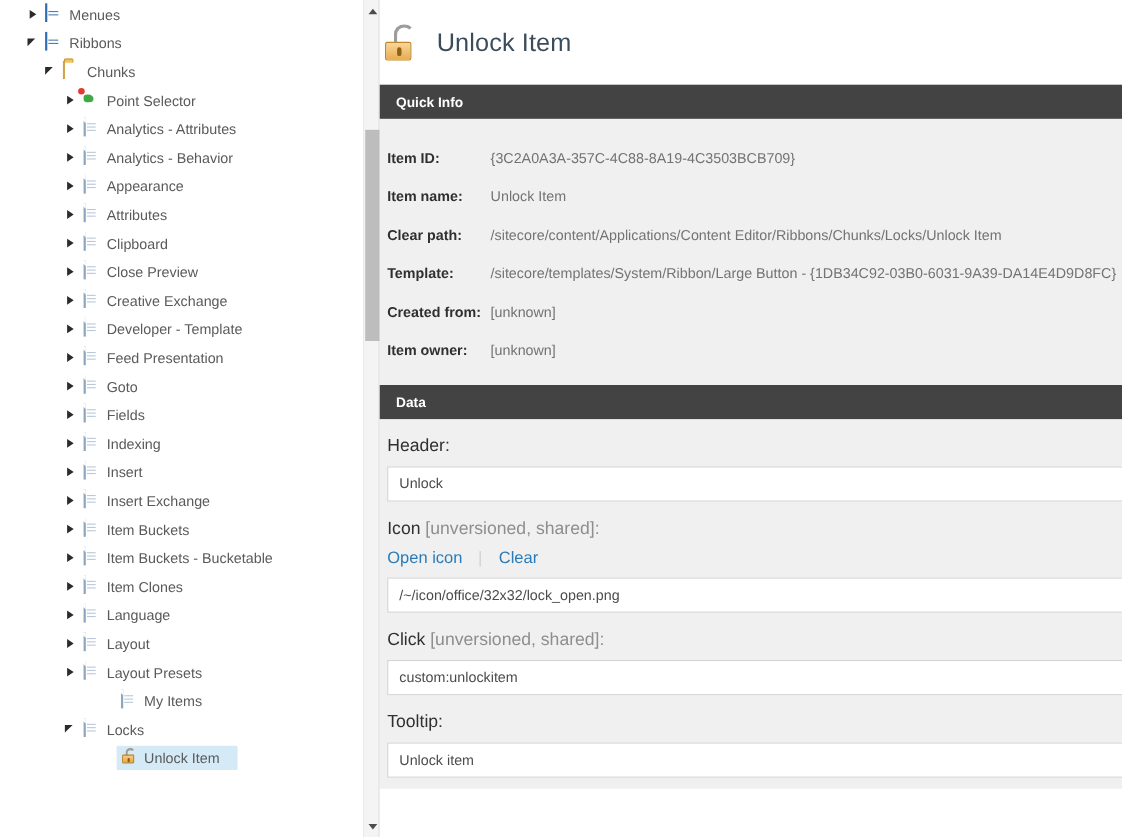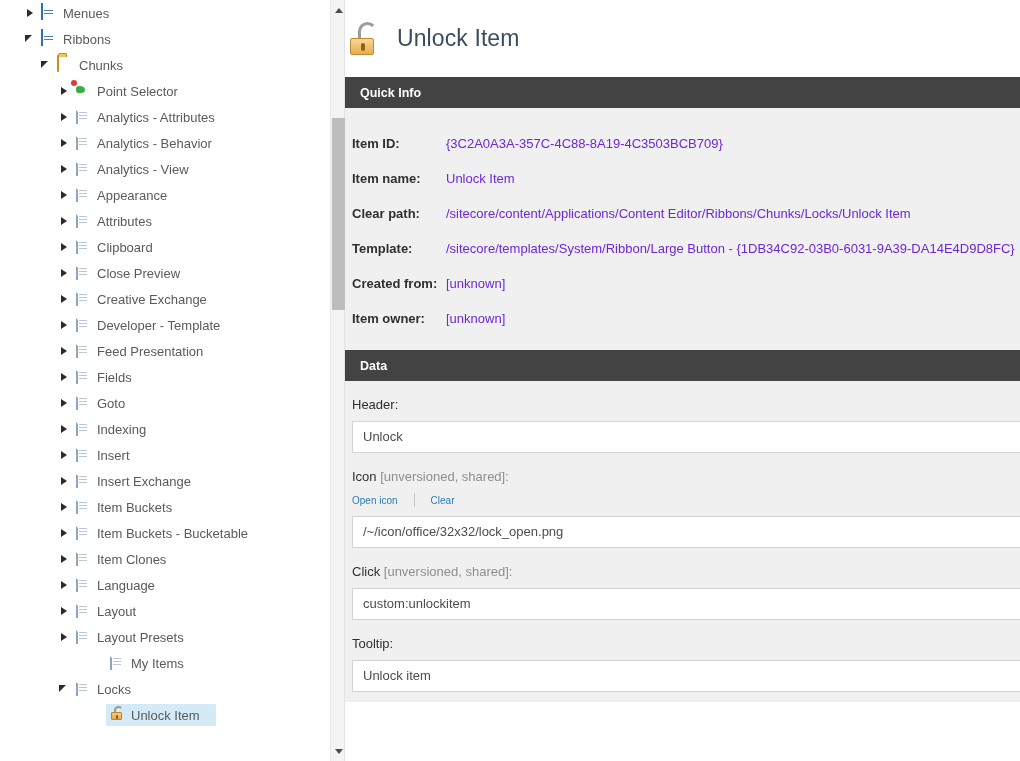--- a/index.html
+++ b/index.html
@@ -345,7 +345,7 @@
     color: #2f2f2f;
     font-weight: bold;
   }
-  .qi-value { color: #6d28d9; }
+  .qi-value { color: #737373; }
 
   .data-body {
     background: #f0f0f0;

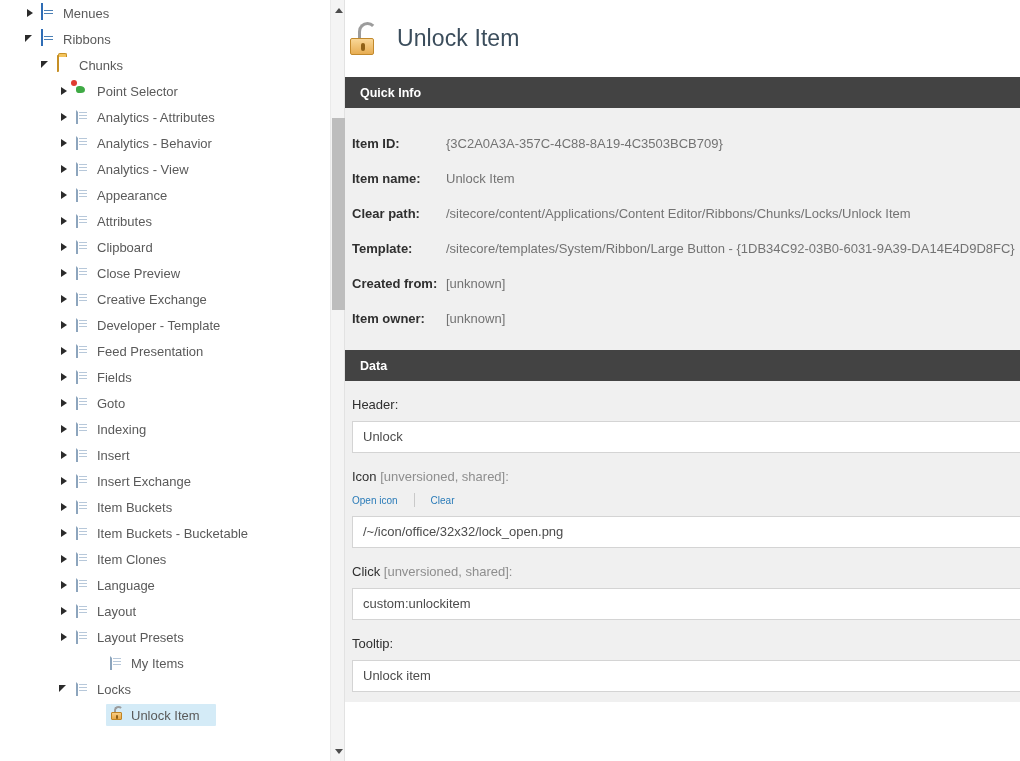--- a/index.html
+++ b/index.html
@@ -455,14 +455,6 @@
           <div class="twisty collapsed"></div>
           <span class="sel">
             <span class="ticon"><span class="ic-doc"></span></span>
-            <span class="tlabel">Analytics - View</span>
-          </span>
-        </div>
-        <div class="tree-row">
-          <div style="width:56px;flex:0 0 56px;"></div>
-          <div class="twisty collapsed"></div>
-          <span class="sel">
-            <span class="ticon"><span class="ic-doc"></span></span>
             <span class="tlabel">Appearance</span>
           </span>
         </div>

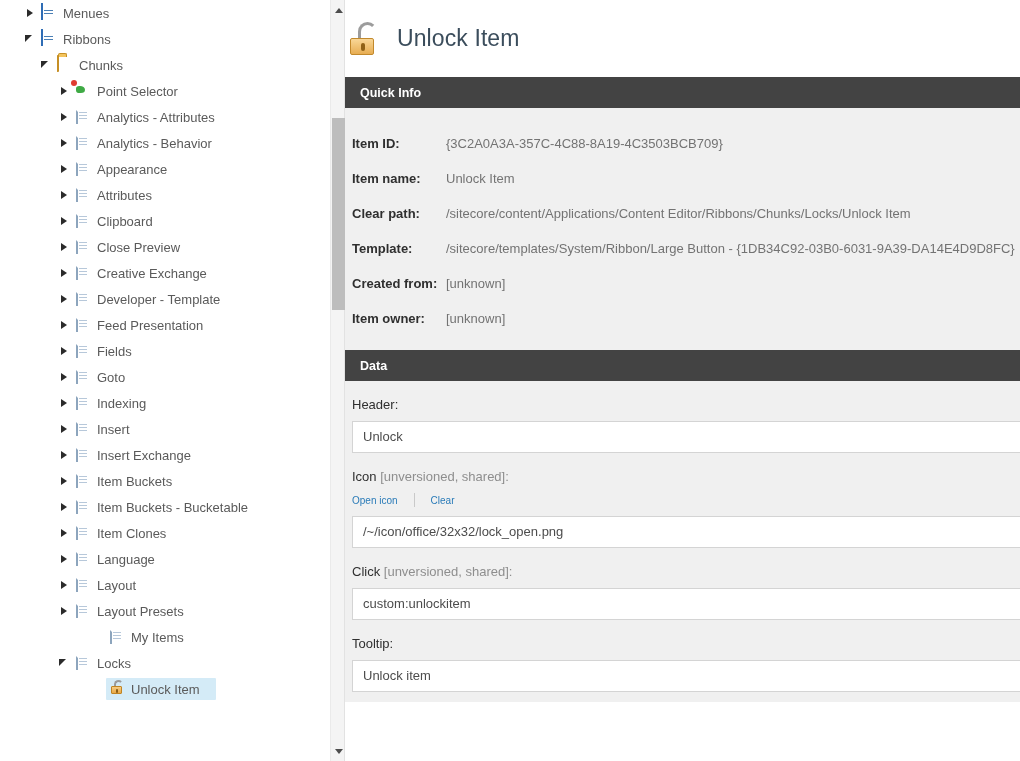--- a/index.html
+++ b/index.html
@@ -511,15 +511,15 @@
           <div class="twisty collapsed"></div>
           <span class="sel">
             <span class="ticon"><span class="ic-doc"></span></span>
+            <span class="tlabel">Goto</span>
+          </span>
+        </div>
+        <div class="tree-row">
+          <div style="width:56px;flex:0 0 56px;"></div>
+          <div class="twisty collapsed"></div>
+          <span class="sel">
+            <span class="ticon"><span class="ic-doc"></span></span>
             <span class="tlabel">Fields</span>
-          </span>
-        </div>
-        <div class="tree-row">
-          <div style="width:56px;flex:0 0 56px;"></div>
-          <div class="twisty collapsed"></div>
-          <span class="sel">
-            <span class="ticon"><span class="ic-doc"></span></span>
-            <span class="tlabel">Goto</span>
           </span>
         </div>
         <div class="tree-row">

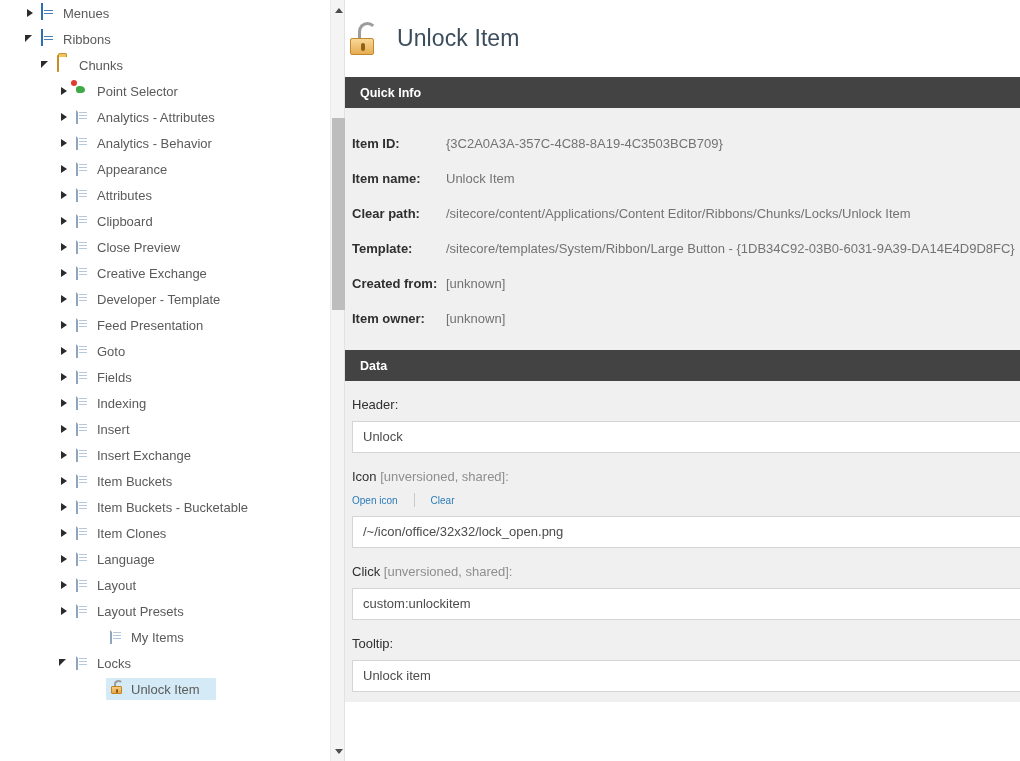--- a/index.html
+++ b/index.html
@@ -354,7 +354,7 @@
   }
   .field-block { padding: 16px 0 0 14px; }
   .field-label {
-    font-size: 13px;
+    font-size: 16px;
     color: #2f2f2f;
     margin-bottom: 9px;
     white-space: nowrap;

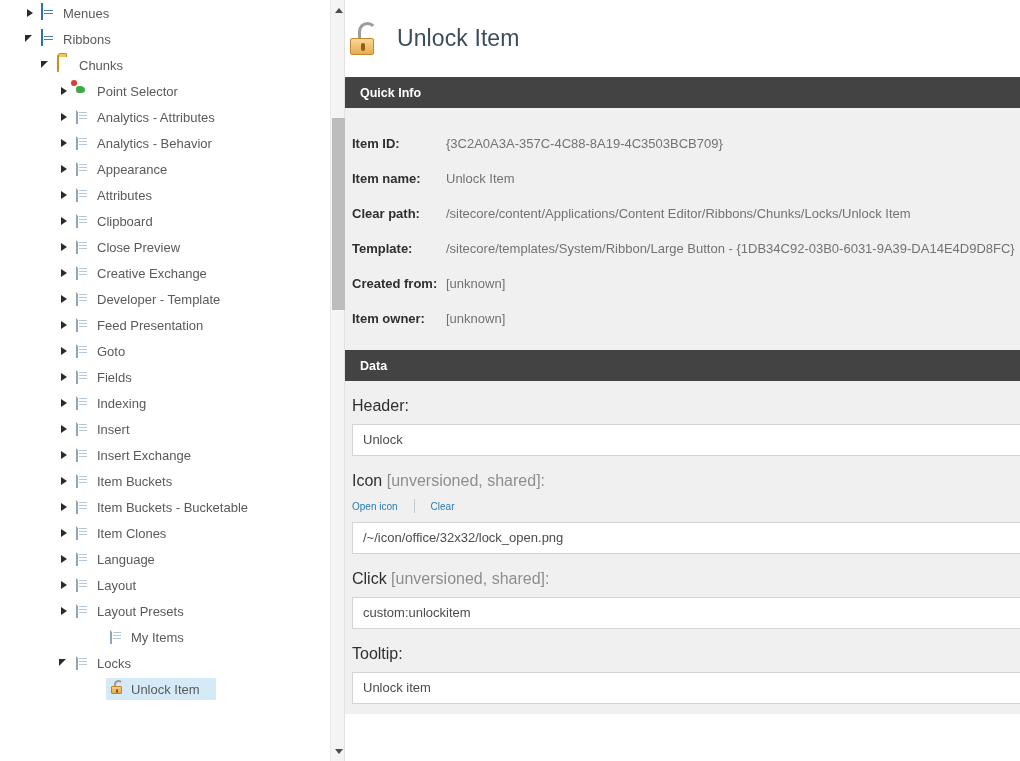--- a/index.html
+++ b/index.html
@@ -364,7 +364,7 @@
     margin-top: 40px;
   }
   .field-links {
-    font-size: 10px;
+    font-size: 15px;
     margin-bottom: 9px;
     display: flex;
     align-items: center;

